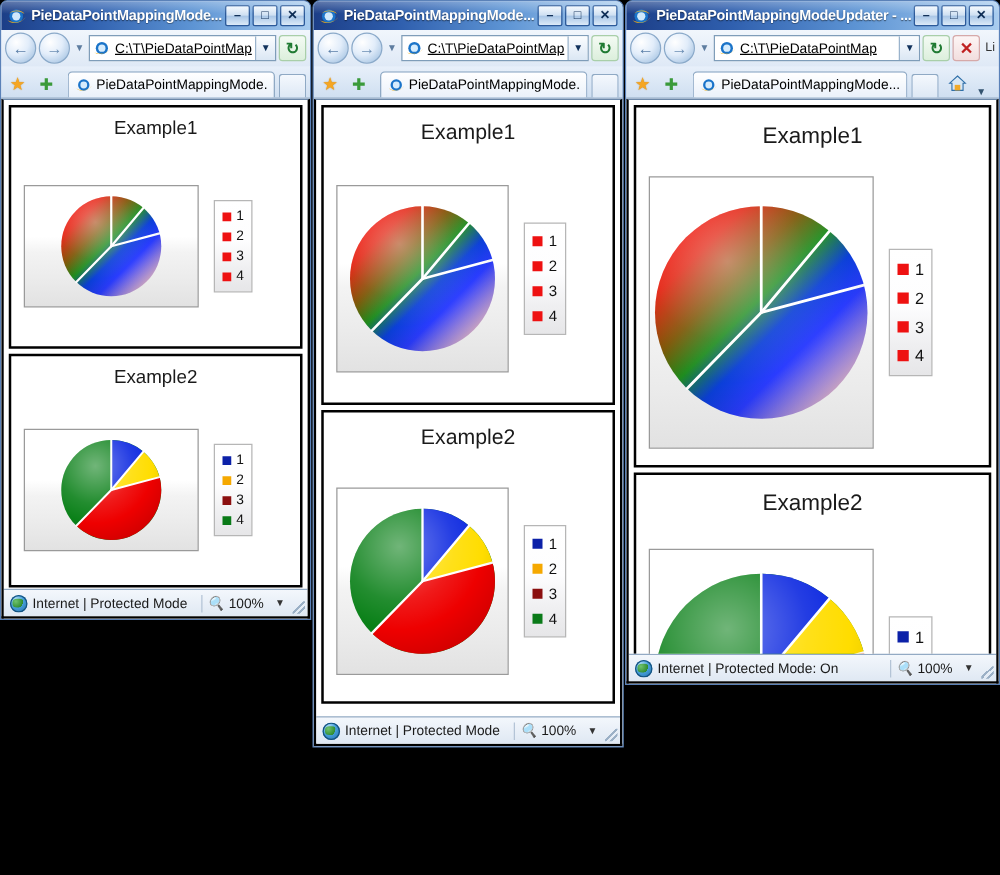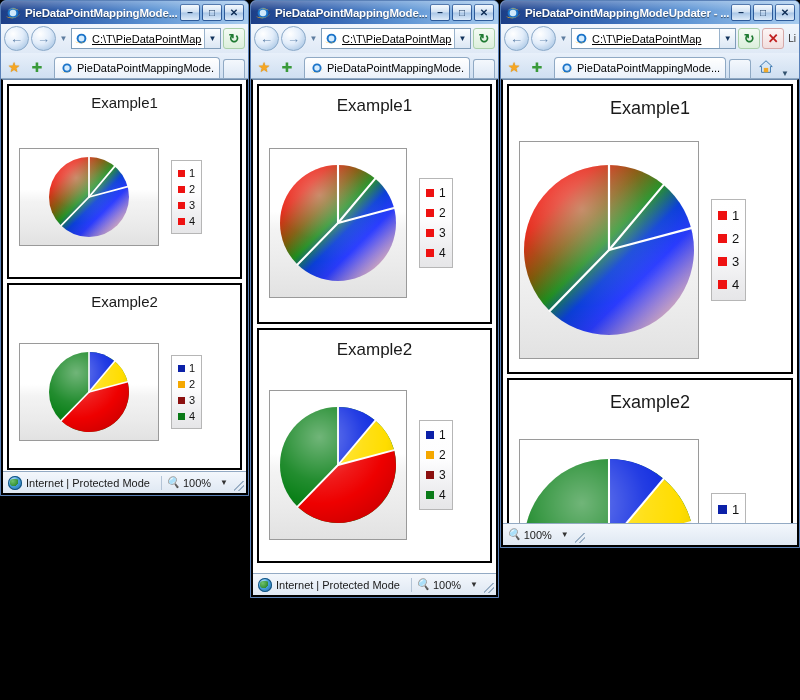--- a/index.html
+++ b/index.html
@@ -758,6 +758,10 @@
 
       </div>
       <div class="statusbar">
+        <span class="st-zone">
+          <i class="globe"></i>
+          <span>Internet | Protected Mode: On</span>
+        </span>
         <span class="st-zoom">
           <i class="zoomico">🔍</i>
           <span>100%</span>

